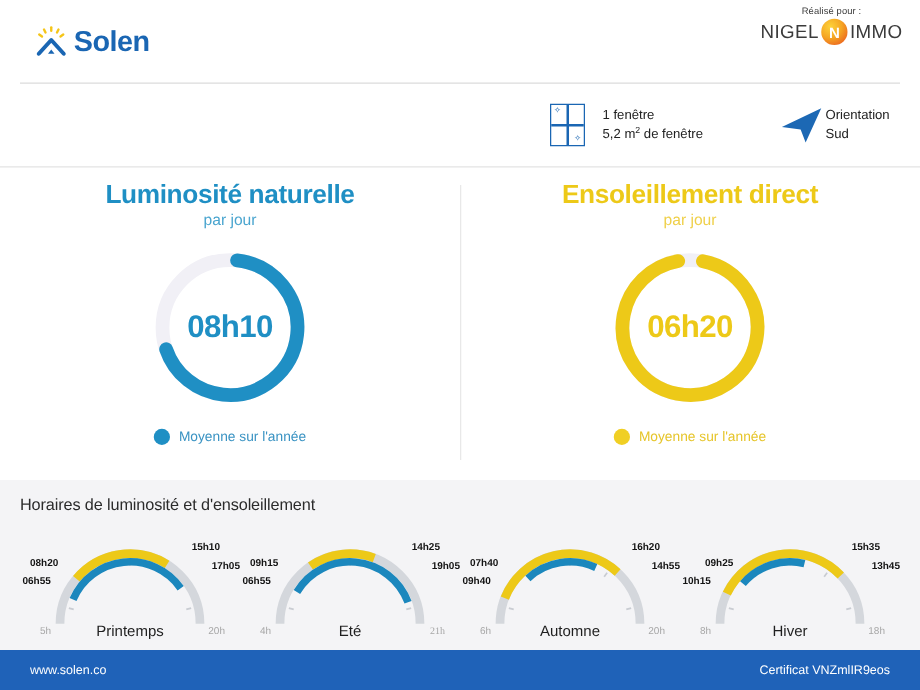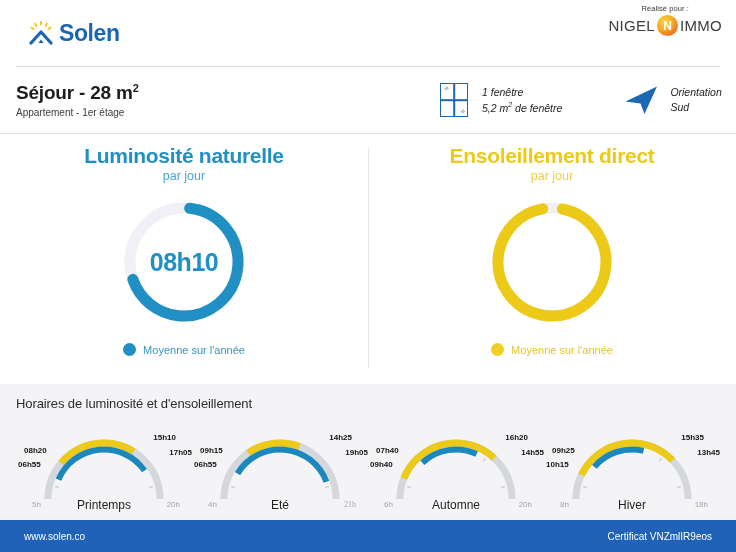--- a/index.html
+++ b/index.html
@@ -190,12 +190,6 @@
   <div class="hrule"></div>
 
   <div class="infobar">
-    <div>
-      <div class="room-name">
-        <span>Séjour - 28 m</span><sup>2</sup>
-      </div>
-      <div class="room-sub">Appartement - 1er étage</div>
-    </div>
     <div class="info-right">
       <div class="win-icon">
         <span class="win-spark a">✧</span>

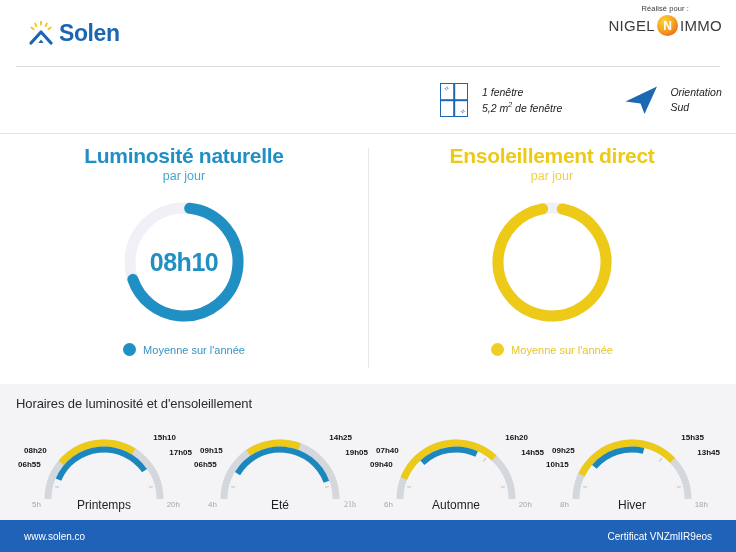--- a/index.html
+++ b/index.html
@@ -67,7 +67,7 @@
   .room-sub{font-size:10px;color:#3b3b3b;margin-top:3px;}
   .info-right{
     position:absolute;left:440px;top:0;height:66px;
-    display:flex;align-items:center;gap:14px;font-style:italic;
+    display:flex;align-items:center;gap:14px;
   }
   .win-icon{
     width:28px;height:34px;border:1.6px solid #1a66b3;

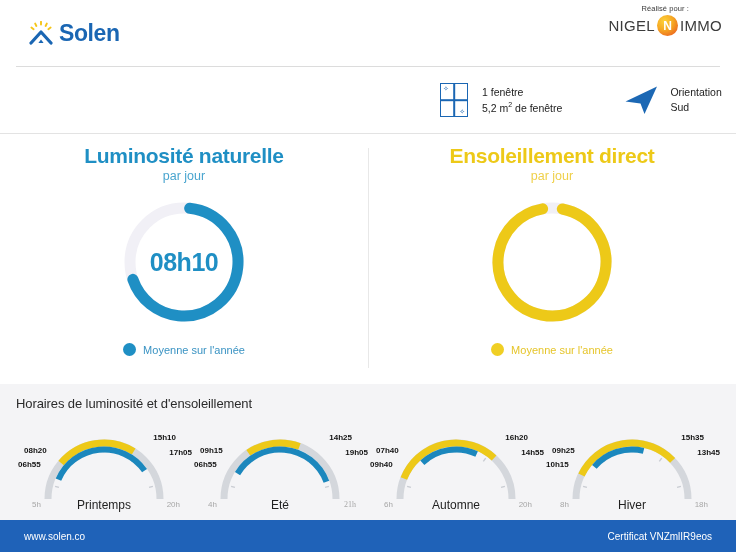--- a/index.html
+++ b/index.html
@@ -86,7 +86,7 @@
   .win-spark.b{right:2px;bottom:1px;}
   .win-text{font-size:10.5px;color:#222;line-height:1.45;}
   .win-text sup{font-size:7px;vertical-align:super;}
-  .compass{margin-left:48px;display:flex;align-items:center;gap:10px;}
+  .compass{margin-left:48px;display:flex;align-items:center;}
   .arrow-nav{width:36px;height:32px;display:block;}
   .orient-text{font-size:10.5px;color:#222;line-height:1.45;}
 

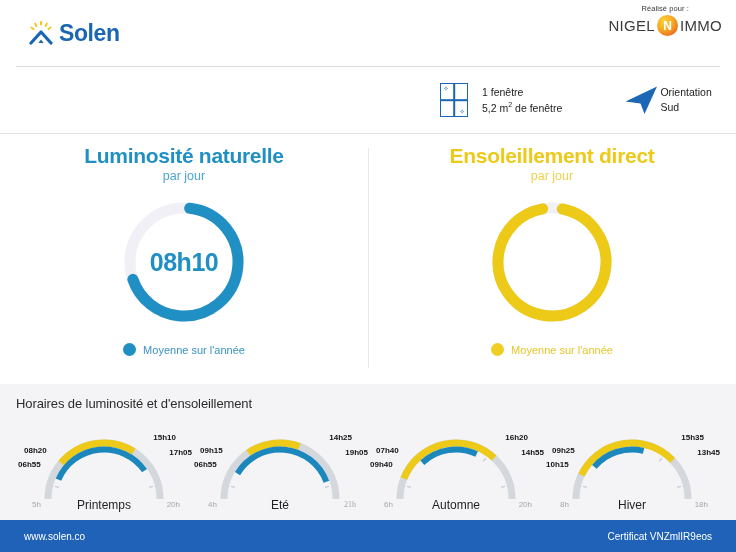--- a/index.html
+++ b/index.html
@@ -239,6 +239,7 @@
           <circle cx="66" cy="66" r="54" fill="none" stroke="#f1f0f6" stroke-width="11"></circle>
           <circle class="donut-arc" cx="66" cy="66" r="54" fill="none" stroke="#edc918" stroke-width="11" stroke-linecap="round" transform="rotate(-79 66 66)" stroke-dasharray="318.93448619243577 20.357520395261872"></circle>
         </svg>
+        <div class="donut-val yellow">06h20</div>
       </div>
       <div class="legend">
         <span class="legend-dot yellow"></span>

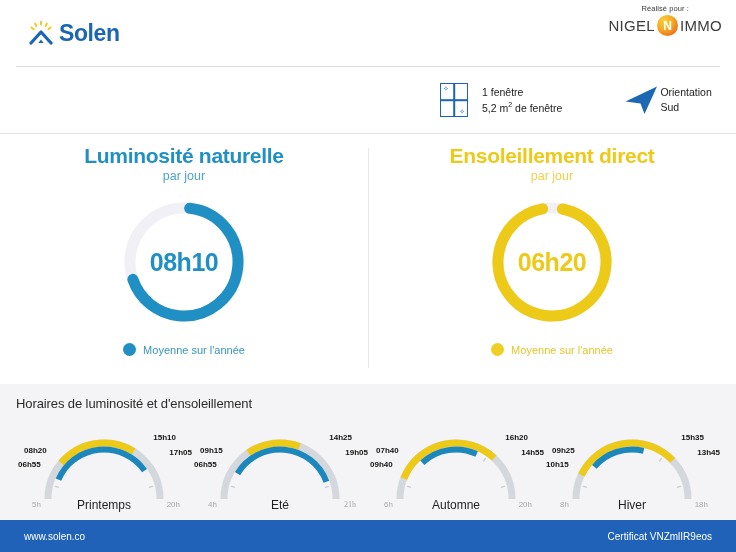--- a/index.html
+++ b/index.html
@@ -321,7 +321,7 @@
             <path d="M 37.36 53.85 A 49.5 49.5 0 0 1 86.56 37.87" fill="none" stroke="#1b87bd" stroke-width="6" stroke-linecap="butt"></path>
           </svg>
           <div class="tl" style="left: 2px; top: 47px;">10h15</div>
-          <div class="tl" style="left: 8px; top: 33px;">09h25</div>
+          <div class="tl" style="left: 20px; top: 33px;">09h25</div>
           <div class="tl" style="right: 16px; top: 20px;">15h35</div>
           <div class="tl" style="right: 0px; top: 35px;">13h45</div>
           <div class="ax" style="left: 16px; bottom: 4px;">8h</div>

